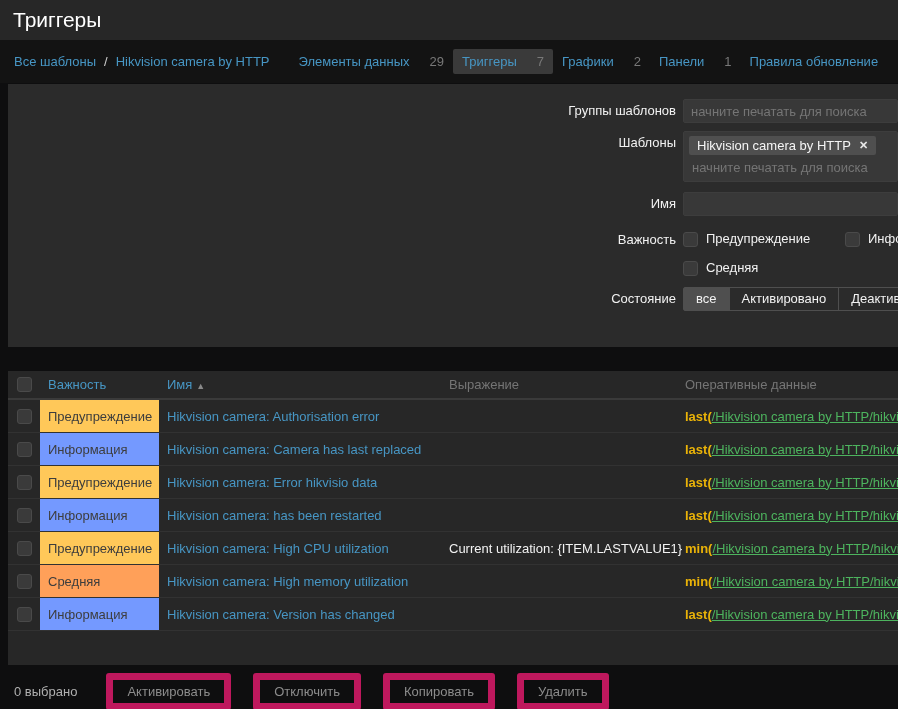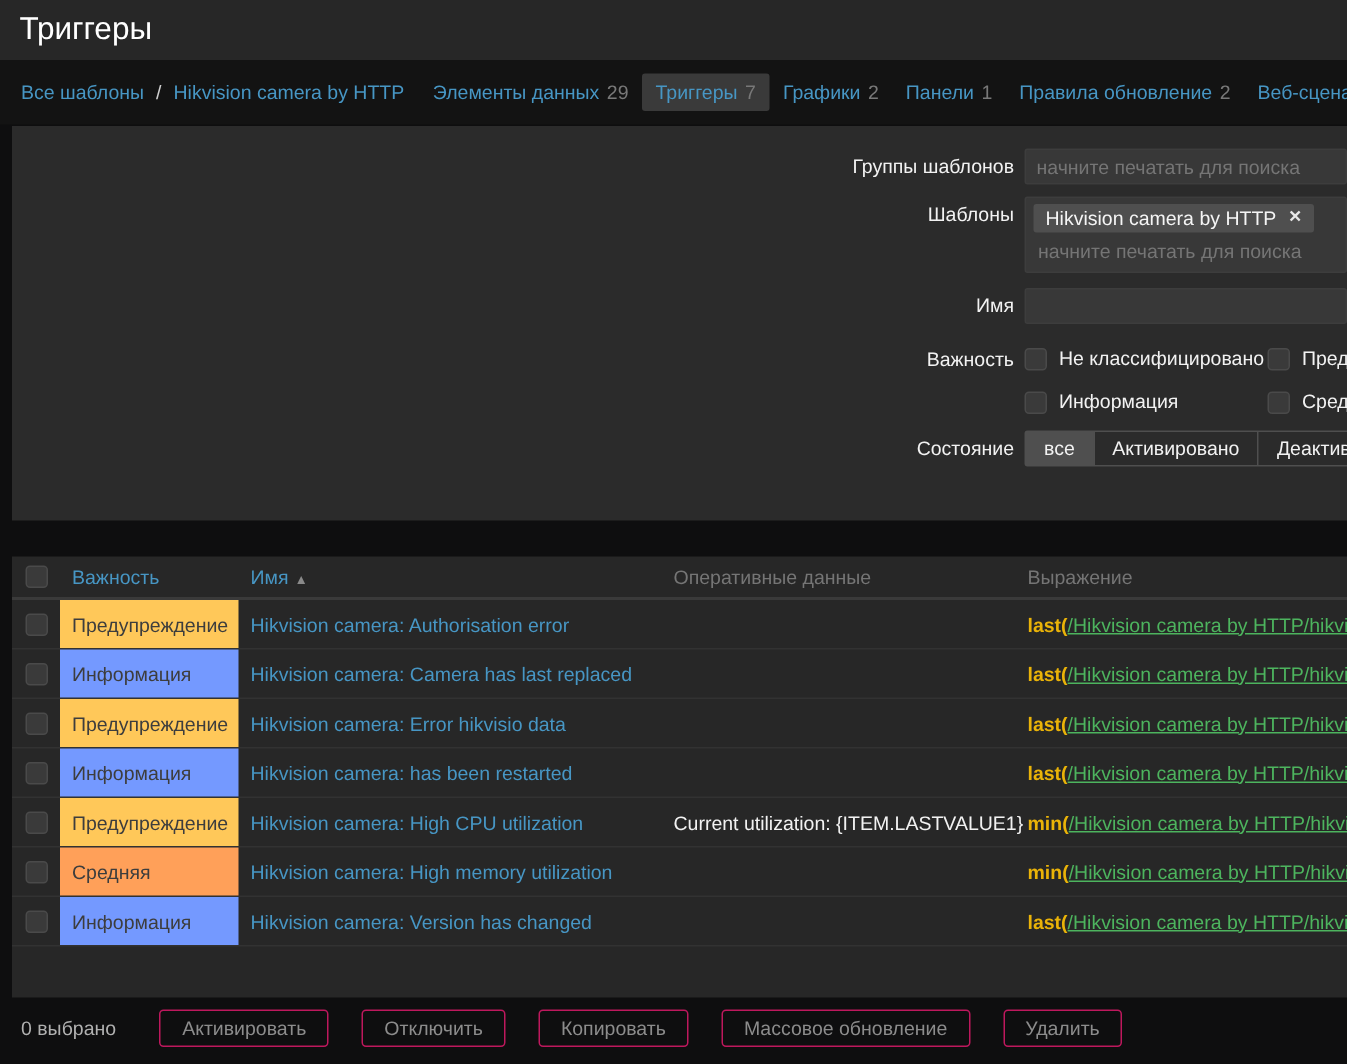--- a/index.html
+++ b/index.html
@@ -20,7 +20,7 @@
   
   .nav-bar { position:absolute; top:40px; left:0; right:0; height:43px; background:#131313;
     display:flex; align-items:center; padding-left:14px; }
-  .breadcrumb { display:flex; align-items:center; gap:8px; margin-right:10px; white-space:nowrap; }
+  .breadcrumb { display:flex; align-items:center; gap:8px; margin-right:20px; white-space:nowrap; }
   .bc-sep { color:#d0d0d0; }
   .tabs { display:flex; align-items:center; }
   .tab { display:flex; align-items:center; gap:5px; padding:5px 9px; border-radius:2px; white-space:nowrap; cursor:pointer; }

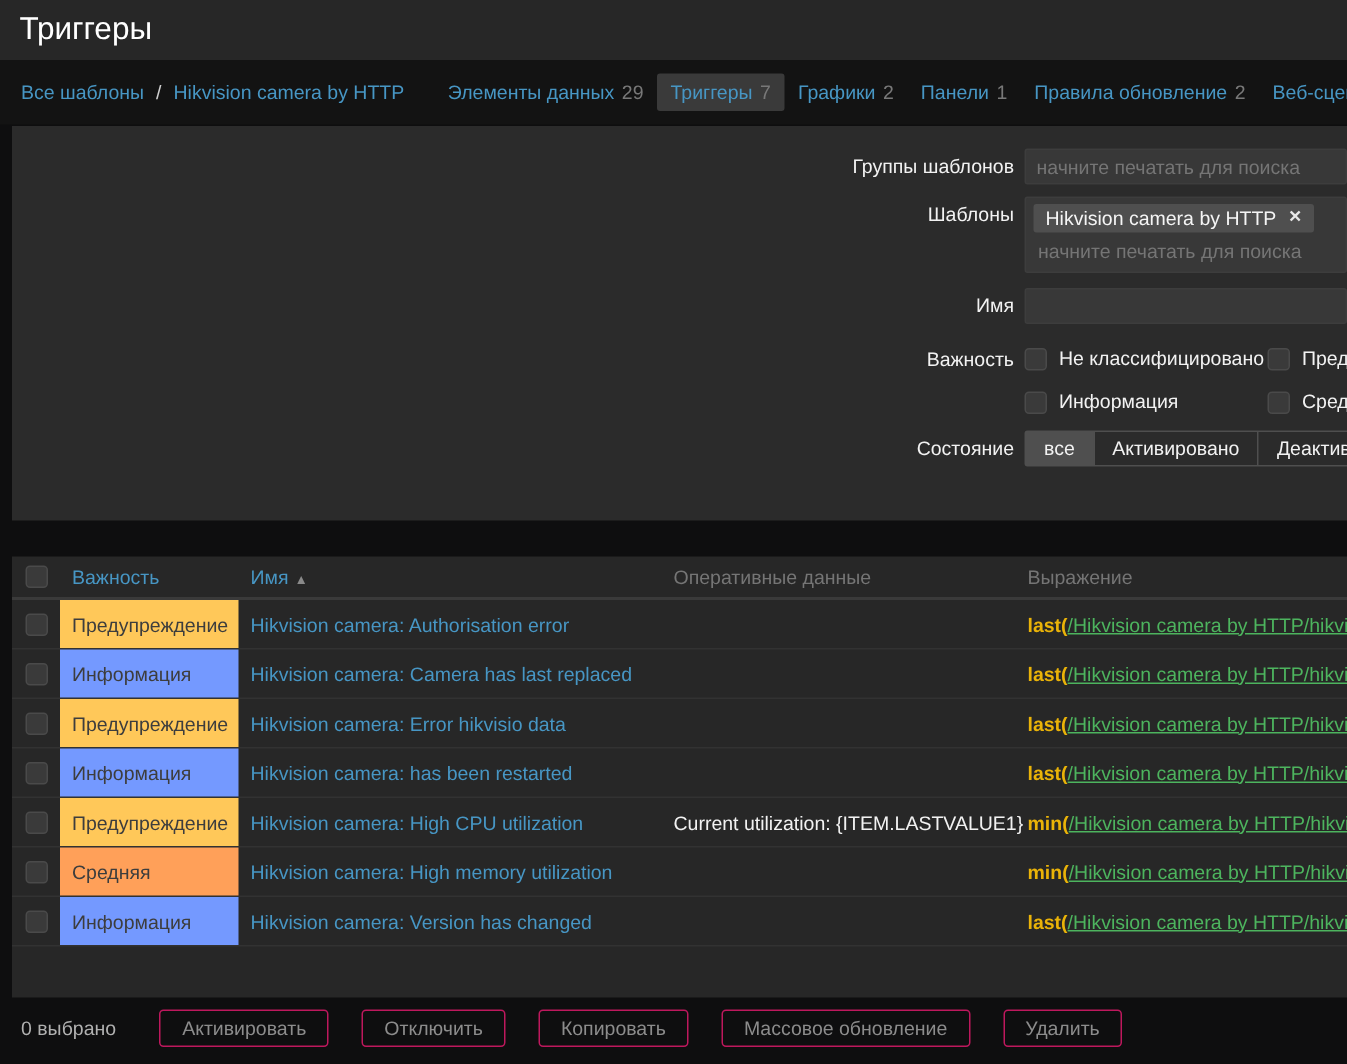--- a/index.html
+++ b/index.html
@@ -25,7 +25,7 @@
   .tabs { display:flex; align-items:center; }
   .tab { display:flex; align-items:center; gap:5px; padding:5px 9px; border-radius:2px; white-space:nowrap; cursor:pointer; }
   .tab.active { background:#3a3a3a; }
-  .tab-count { color:#787878; }
+  .tab-count { color:#787878;margin-left:15px; }
 
   
   .filter-panel { position:absolute; top:84px; left:8px; right:0; height:263px;

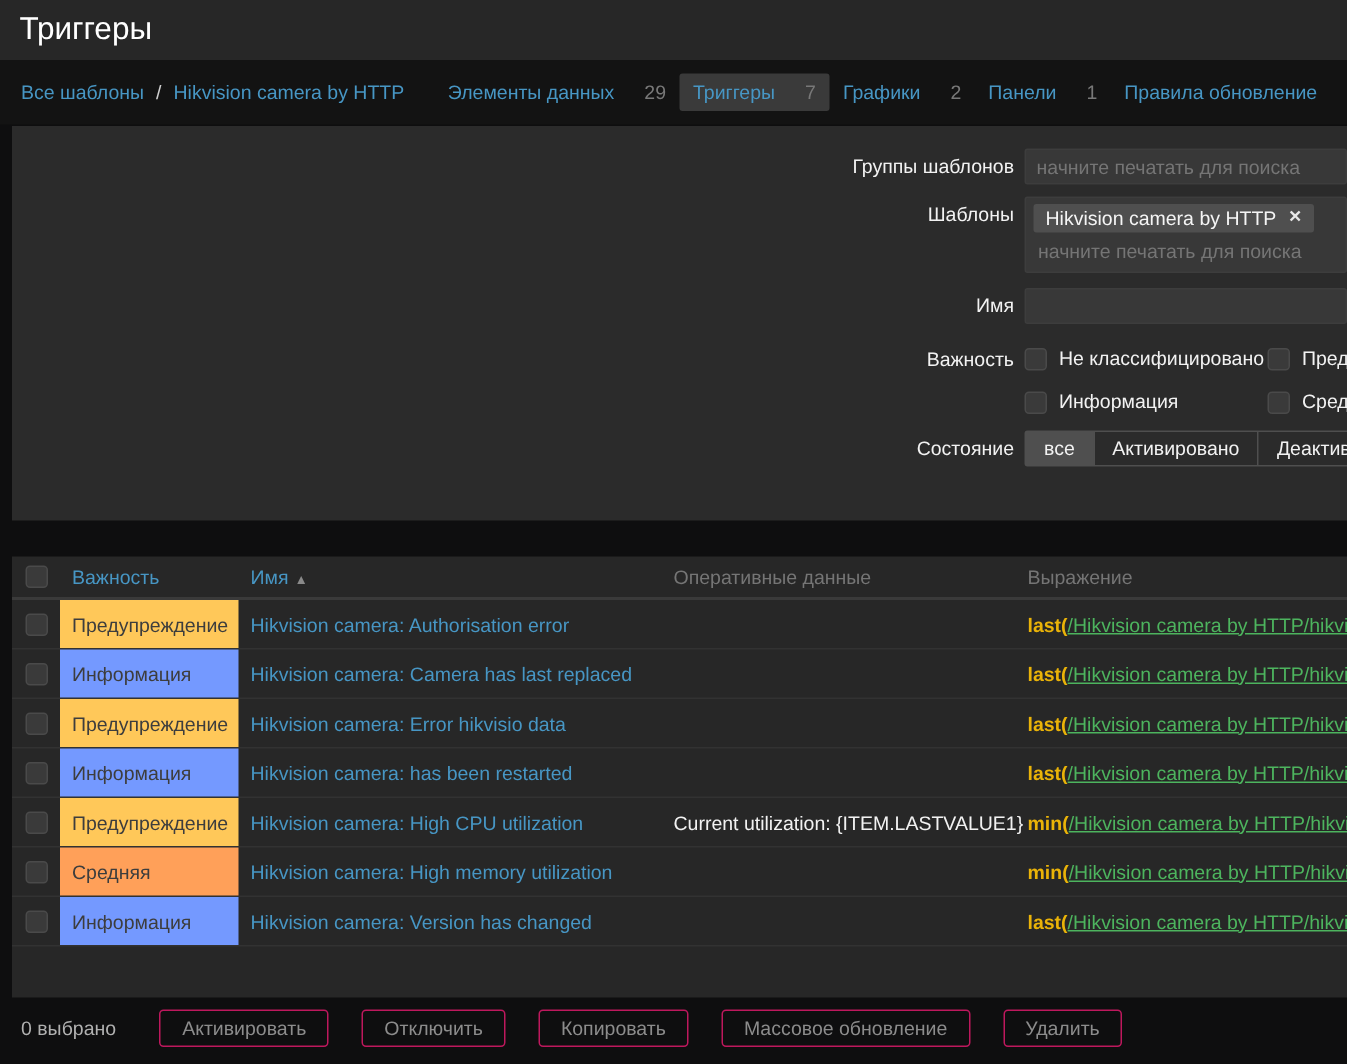--- a/index.html
+++ b/index.html
@@ -136,10 +136,6 @@
     <div class="sev-grid">
       <label class="cb-item">
         <span class="checkbox"></span>
-        <span>Не классифицировано</span>
-      </label>
-      <label class="cb-item">
-        <span class="checkbox"></span>
         <span>Предупреждение</span>
       </label>
       <label class="cb-item">

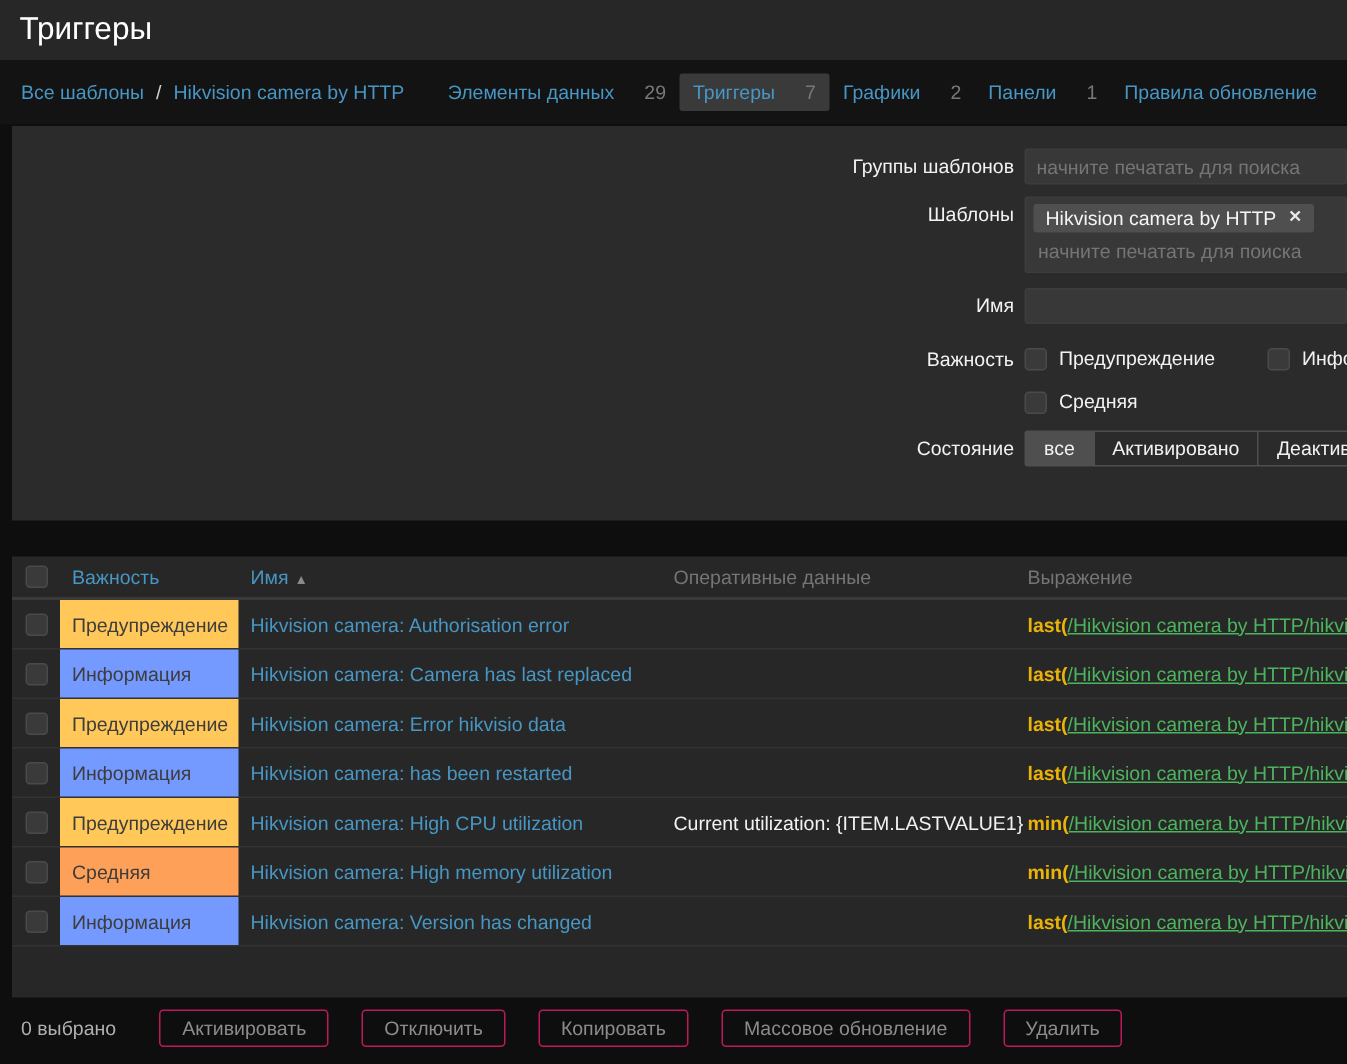--- a/index.html
+++ b/index.html
@@ -165,8 +165,8 @@
       </div>
     <div class="th"><a>Важность</a></div>
     <div class="th"><a>Имя</a><span class="sort-icon">▲</span></div>
+    <div class="th">Выражение</div>
     <div class="th">Оперативные данные</div>
-    <div class="th">Выражение</div>
   </div>
 
   <div class="trow">

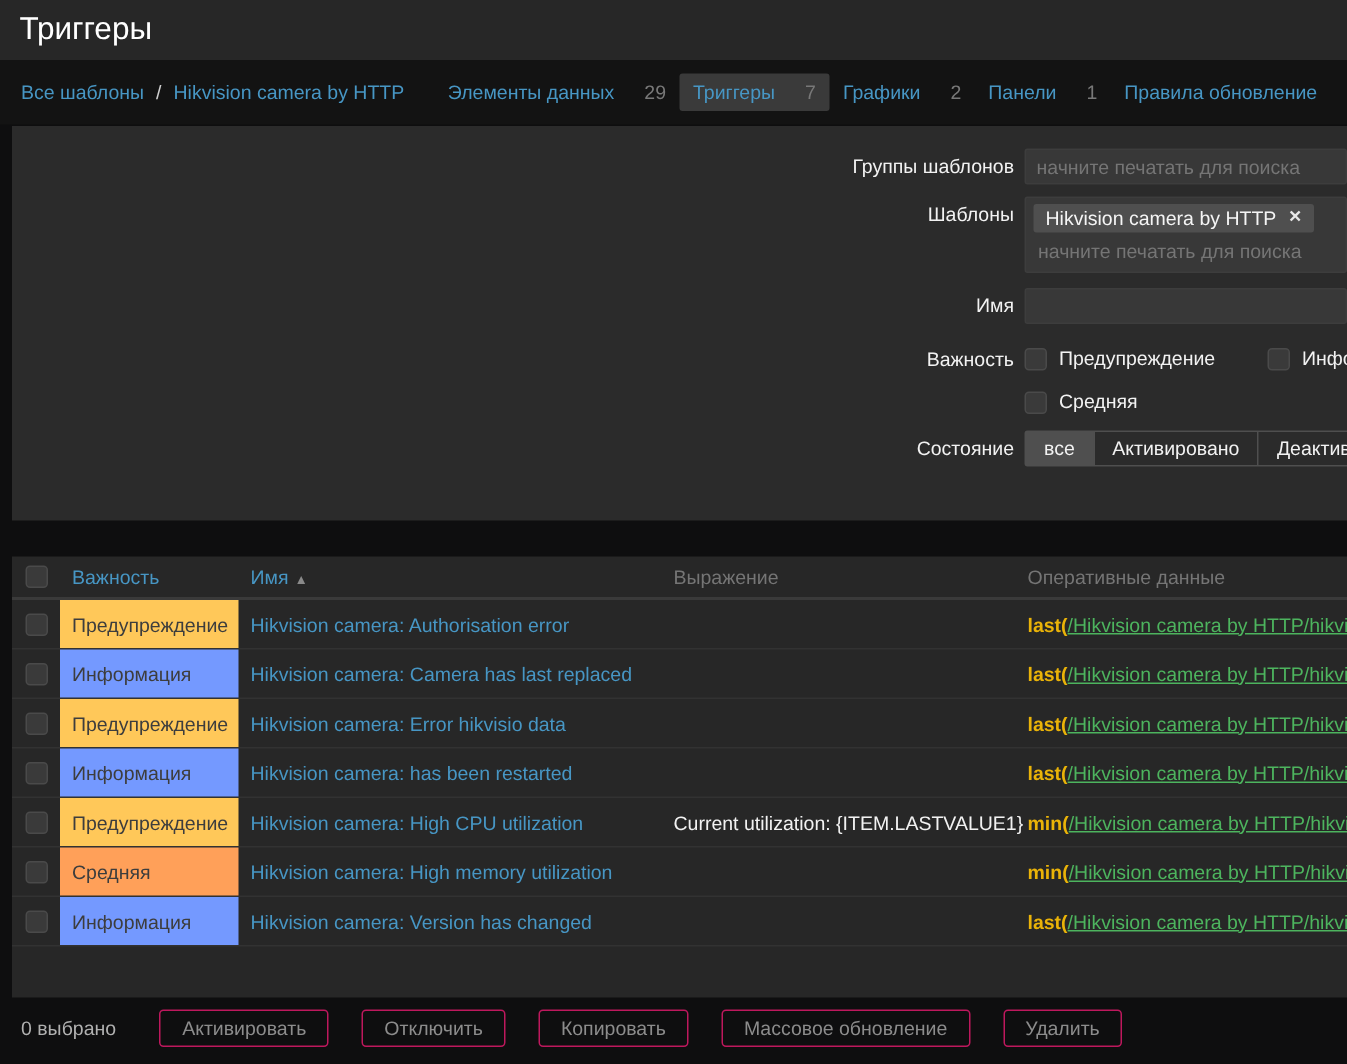--- a/index.html
+++ b/index.html
@@ -69,7 +69,7 @@
   
   .action-bar { position:absolute; top:673px; left:14px; right:0; display:flex; align-items:center; gap:22px; }
   .count-label { color:#b0b0b0; margin-right:7px; }
-  .btn { background:transparent; border:1px solid #be185d; border-radius:3px; color:#8c8c8c;
+  .btn { background:transparent; border:7px solid #be185d; border-radius:3px; color:#8c8c8c;
     font:inherit; padding:4px 14px; cursor:default; }
 </style>
 </head>

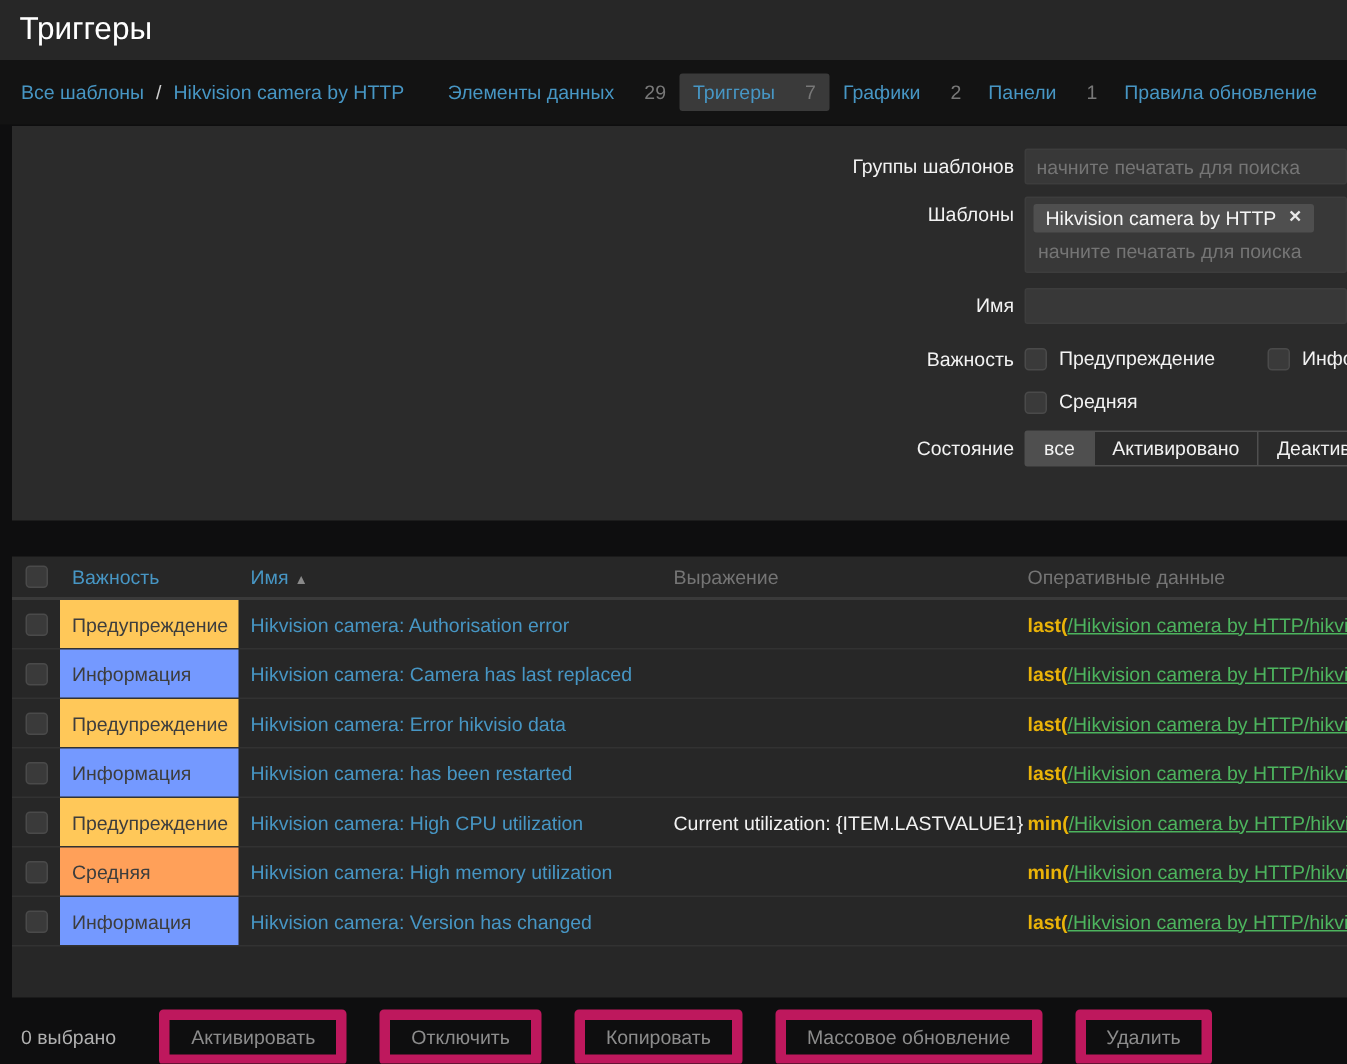--- a/index.html
+++ b/index.html
@@ -239,7 +239,6 @@
   <button class="btn">Активировать</button>
   <button class="btn">Отключить</button>
   <button class="btn">Копировать</button>
-  <button class="btn">Массовое обновление</button>
   <button class="btn">Удалить</button>
 </footer>
 

